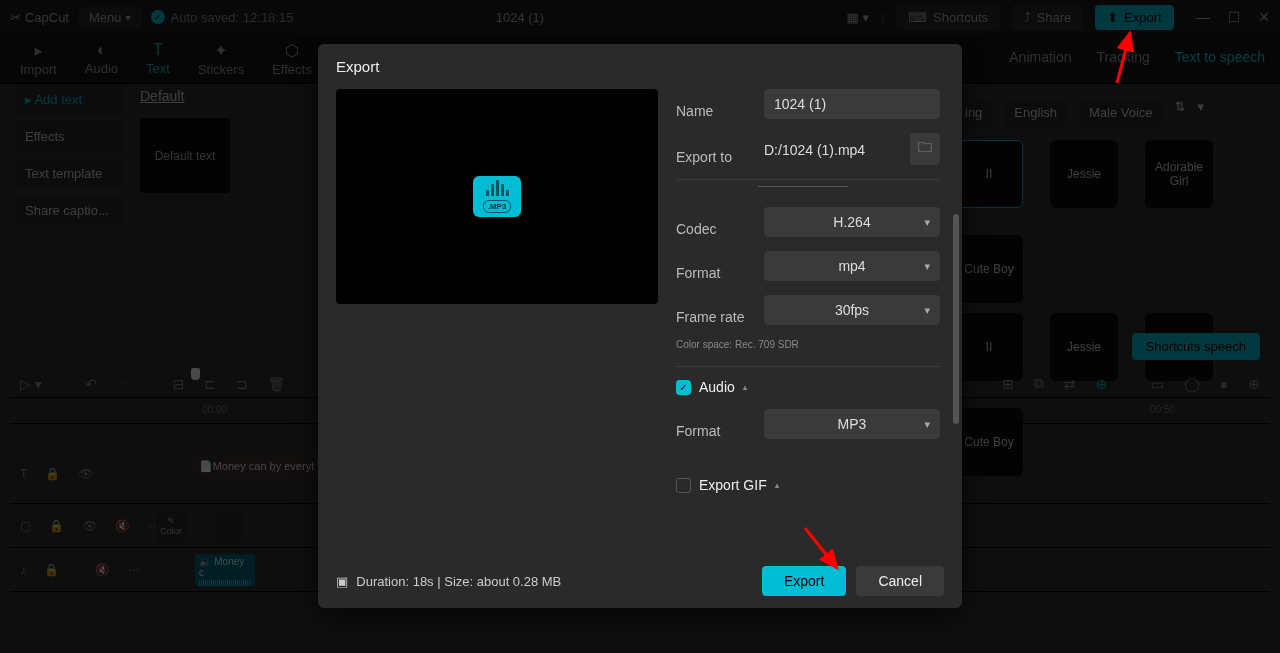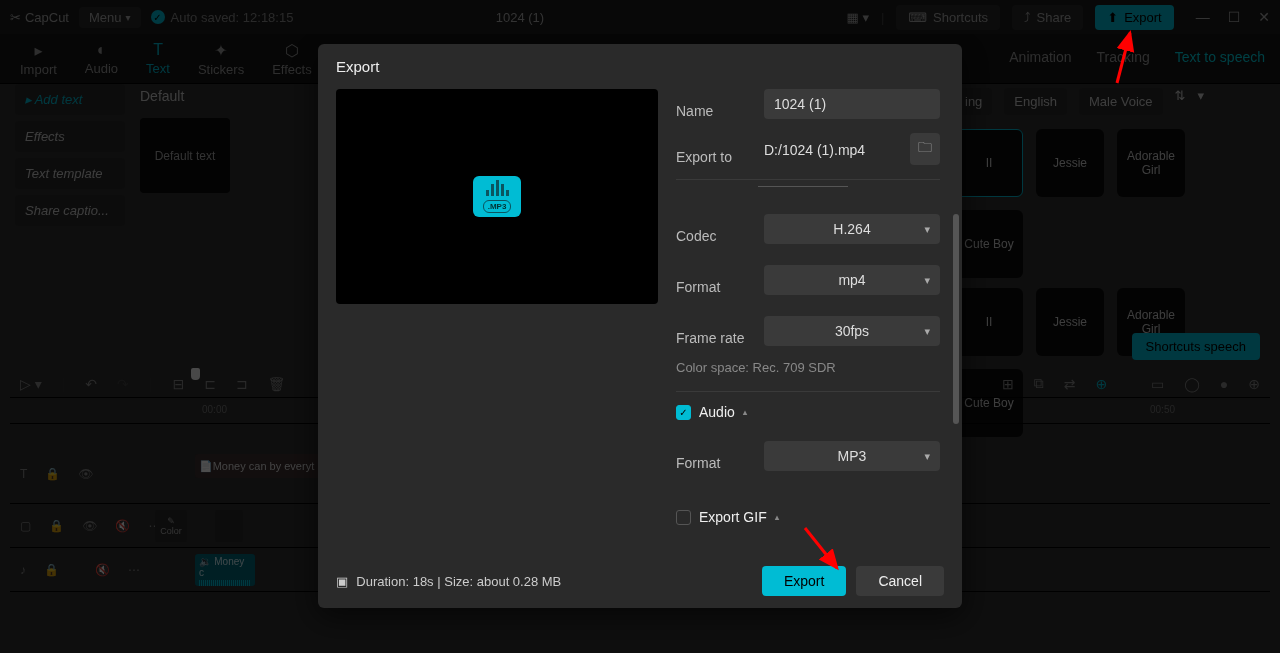--- a/index.html
+++ b/index.html
@@ -29,7 +29,7 @@
 
 
 .left-sidebar { position: absolute; top: 84px; left: 15px; width: 110px; display: flex; flex-direction: column; gap: 6px; }
-.left-sidebar .sb-item { background: #2a2a2a; padding: 8px 10px; border-radius: 4px; font-size: 13px; color: #ccc; cursor: pointer; overflow: hidden; white-space: nowrap; text-overflow: ellipsis; font-style: italic; }
+.left-sidebar .sb-item { background: #2a2a2a; padding: 8px 10px; border-radius: 4px; font-size: 13px; color: #ccc; cursor: pointer; overflow: hidden; white-space: nowrap; text-overflow: ellipsis; }
 .left-sidebar .sb-item.active { color: #00bcd4; }
 
 

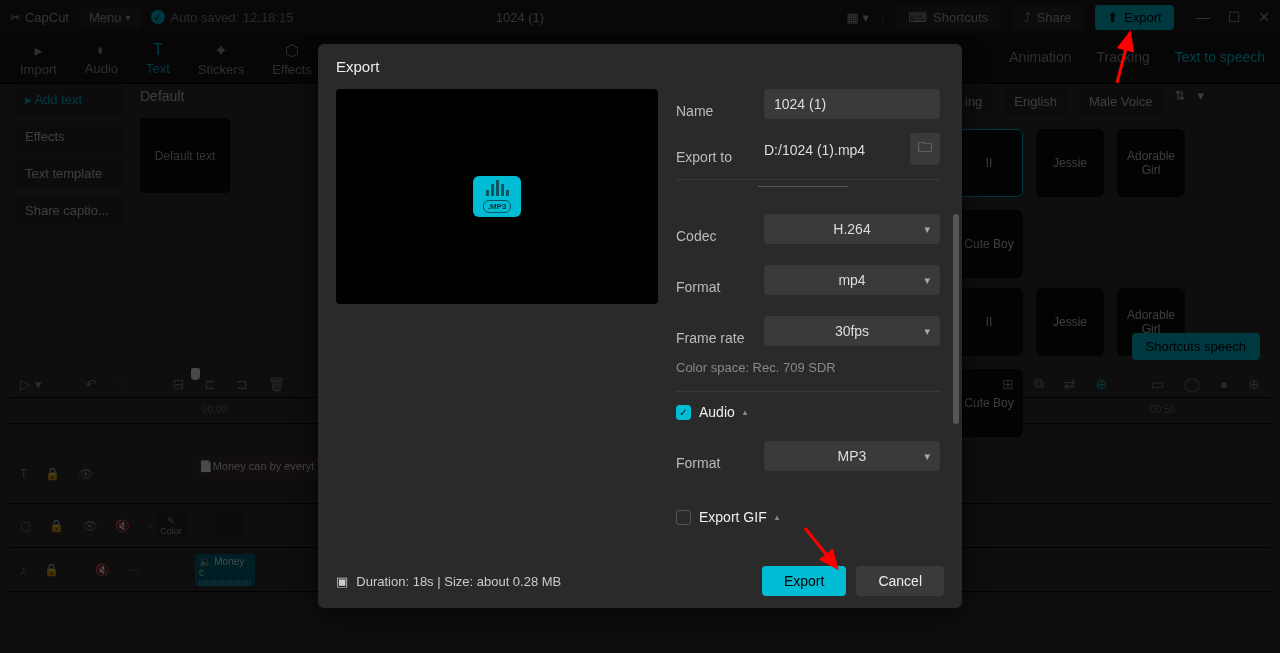--- a/index.html
+++ b/index.html
@@ -34,7 +34,7 @@
 
 
 .default-card { position: absolute; top: 88px; left: 140px; width: 200px; }
-.default-card .head { font-size: 14px; color: #ccc; margin-bottom: 14px; }
+.default-card .head { font-size: 14px; color: #ccc; margin-bottom: 14px; text-decoration: underline; }
 .default-card .thumb { width: 90px; height: 75px; background: #0a0a0a; border-radius: 4px; display: flex; align-items: center; justify-content: center; font-size: 12px; color: #aaa; }
 
 

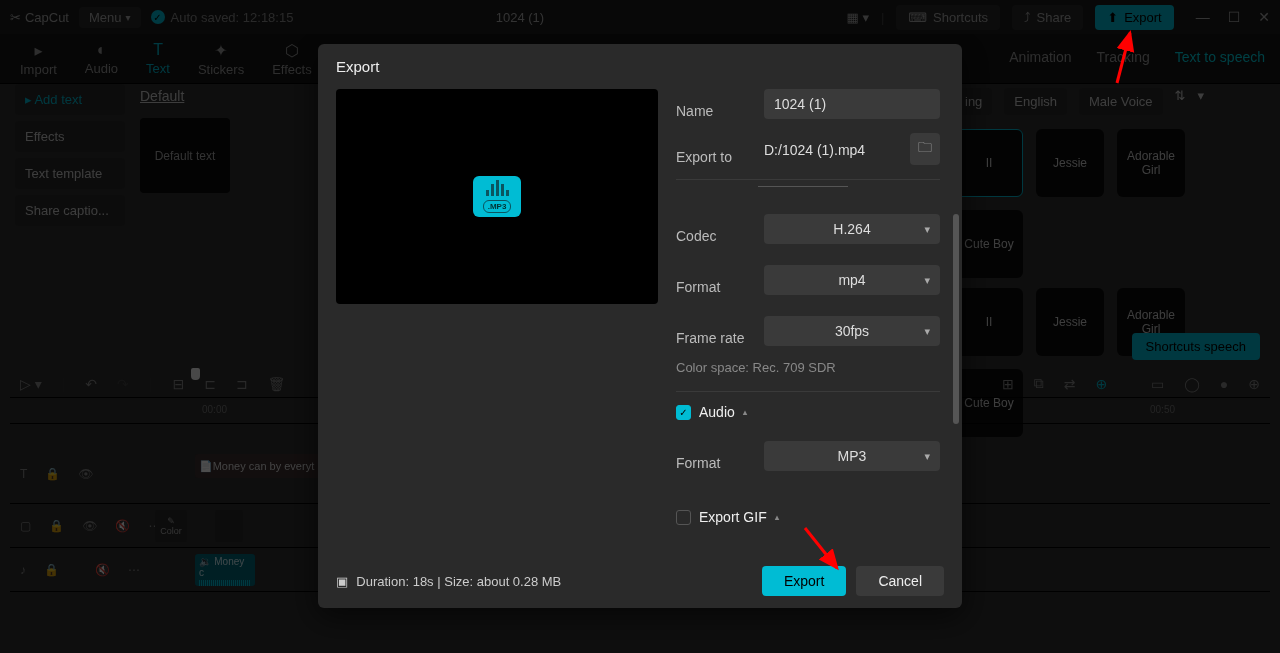--- a/index.html
+++ b/index.html
@@ -38,7 +38,7 @@
 .default-card .thumb { width: 90px; height: 75px; background: #0a0a0a; border-radius: 4px; display: flex; align-items: center; justify-content: center; font-size: 12px; color: #aaa; }
 
 
-.voices-panel { position:absolute; top:88px; right:15px; width:310px; }
+.voices-panel { position:absolute; top:99px; right:15px; width:310px; }
 .voices-panel .vrow{ display:flex; gap:12px; margin-bottom:14px; font-size:13px; color:#ccc; }
 .voices-panel .vpill{ background:#2a2a2a; padding:6px 10px; border-radius:4px; }
 .voices-panel .vcards{ display:flex; gap:13px; margin-top:10px; flex-wrap:wrap; }

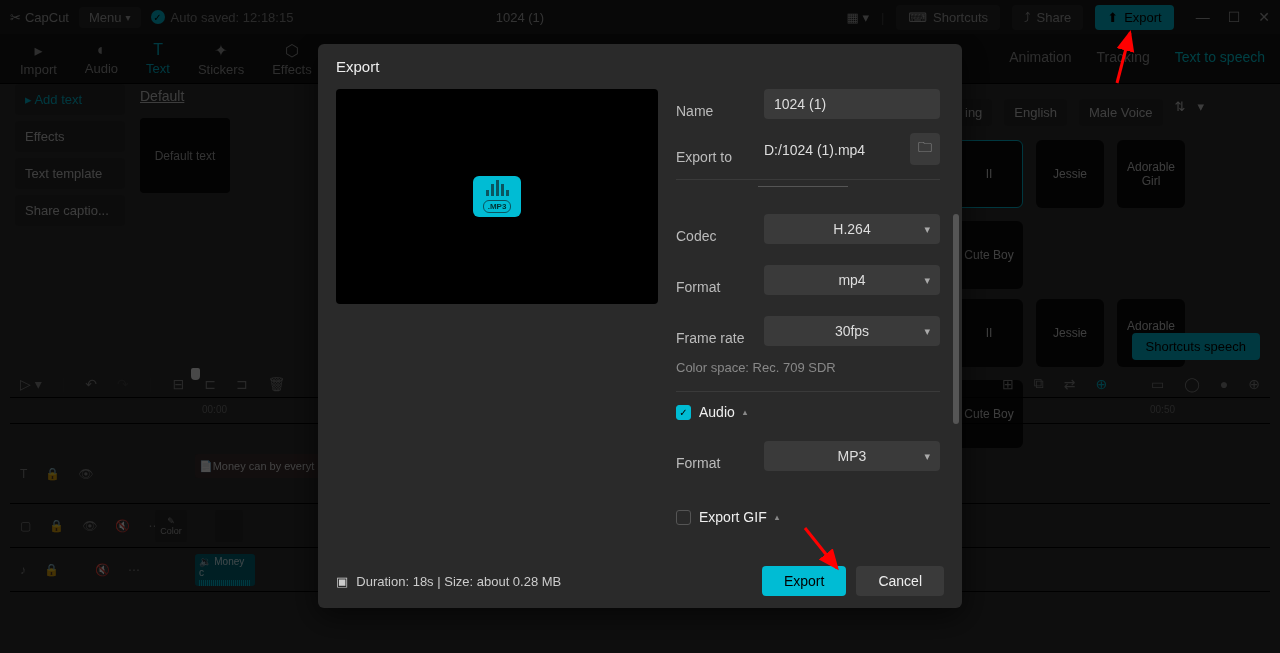--- a/index.html
+++ b/index.html
@@ -41,7 +41,7 @@
 .voices-panel { position:absolute; top:99px; right:15px; width:310px; }
 .voices-panel .vrow{ display:flex; gap:12px; margin-bottom:14px; font-size:13px; color:#ccc; }
 .voices-panel .vpill{ background:#2a2a2a; padding:6px 10px; border-radius:4px; }
-.voices-panel .vcards{ display:flex; gap:13px; margin-top:10px; flex-wrap:wrap; }
+.voices-panel .vcards{ display:flex; gap:27px; margin-top:10px; flex-wrap:wrap; }
 .voices-panel .vcard{ width:68px; height:68px; background:#0d0d0d; border-radius:6px; display:flex; align-items:center; justify-content:center; font-size:12px; color:#ccc; text-align:center; }
 .voices-panel .vcard.active{ border:1px solid #00bcd4; }
 .gen-btn{ position:absolute; top:333px; right:20px; background:#00bcd4; color:#000; padding:6px 14px; border-radius:4px; font-size:13px; }

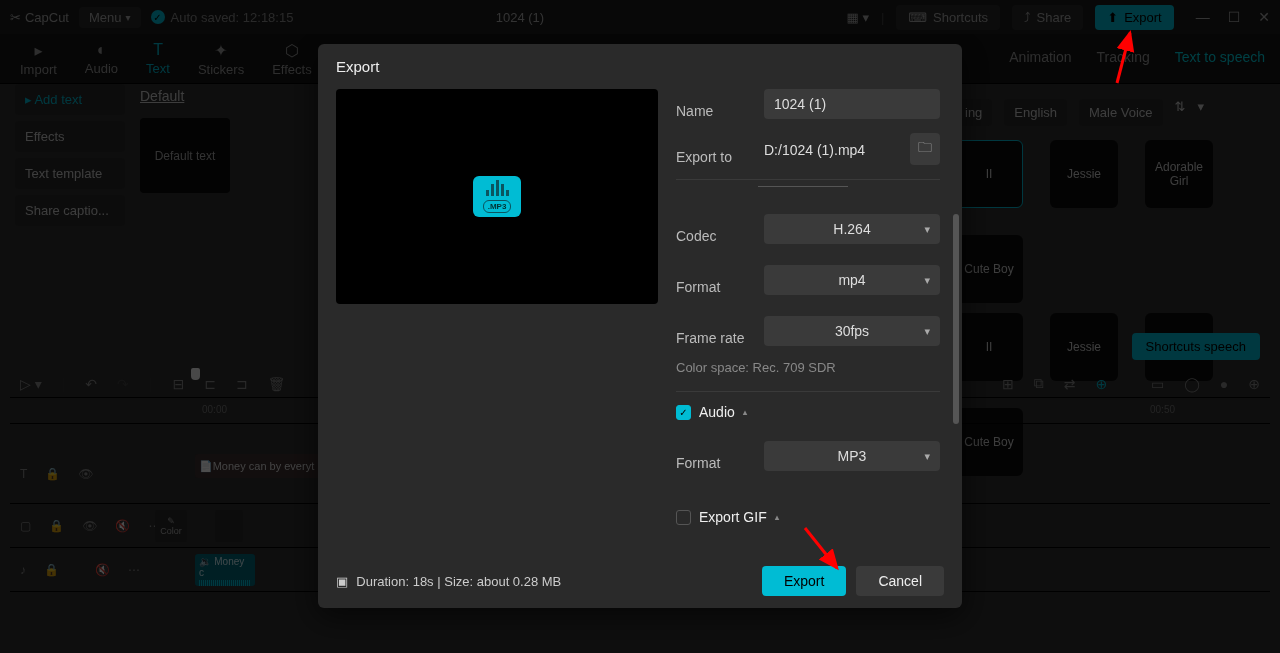--- a/index.html
+++ b/index.html
@@ -73,7 +73,7 @@
 .modal .frow { display: flex; align-items: flex-end; margin-bottom: 14px; font-size: 14px; color: #bbb; }
 .modal .frow .flabel { width: 88px; flex-shrink: 0; }
 .modal .frow .finput { flex: 1; background: #3a3a3a; border-radius: 4px; padding: 7px 10px; font-size: 14px; color: #ddd; }
-.modal .frow .fsel { flex: 1; background: #3a3a3a; border-radius: 4px; padding: 7px 10px; font-size: 14px; color: #ddd; text-align:center; display:flex; justify-content:center; align-items:center; position:relative;margin-top:7px; }
+.modal .frow .fsel { flex: 1; background: #3a3a3a; border-radius: 4px; padding: 7px 10px; font-size: 14px; color: #ddd; text-align:center; display:flex; justify-content:center; align-items:center; position:relative; }
 .modal .frow .fsel .chev{ position:absolute; right:10px; font-size:11px; color:#aaa; }
 .modal .frow .browse{ width:30px; height:32px; background:#3a3a3a; margin-left:6px; border-radius:4px; display:flex; align-items:center; justify-content:center; }
 .modal .divider{ height:1px; background:#3a3a3a; margin:12px 0; }

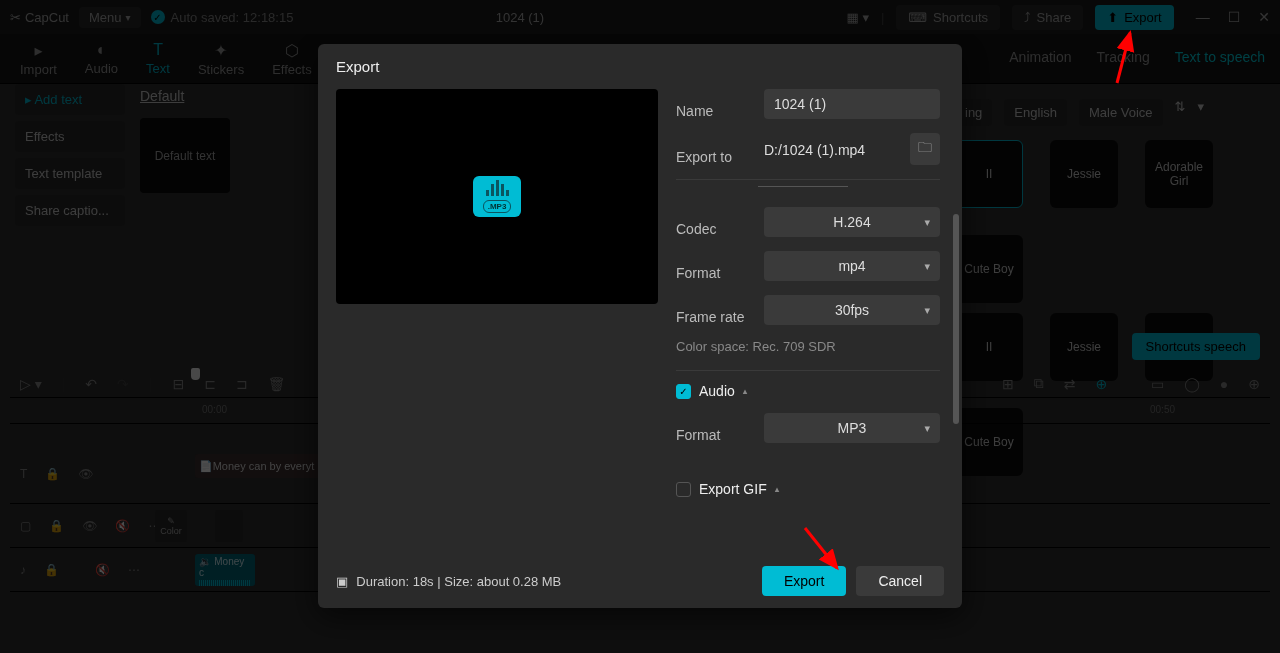--- a/index.html
+++ b/index.html
@@ -77,7 +77,7 @@
 .modal .frow .fsel .chev{ position:absolute; right:10px; font-size:11px; color:#aaa; }
 .modal .frow .browse{ width:30px; height:32px; background:#3a3a3a; margin-left:6px; border-radius:4px; display:flex; align-items:center; justify-content:center; }
 .modal .divider{ height:1px; background:#3a3a3a; margin:12px 0; }
-.modal .cspace{ font-size:13px; color:#888; margin:6px 0 16px; }
+.modal .cspace{ font-size:10px; color:#888; margin:6px 0 16px; }
 .modal .sect-head{ display:flex; align-items:center; gap:8px; font-size:14px; color:#eee; margin:8px 0 14px; }
 .modal .chk{ width:15px; height:15px; border-radius:3px; border:1px solid #555; display:flex; align-items:center; justify-content:center; font-size:10px; }
 .modal .chk.on{ background:#00bcd4; border-color:#00bcd4; color:#000; }

